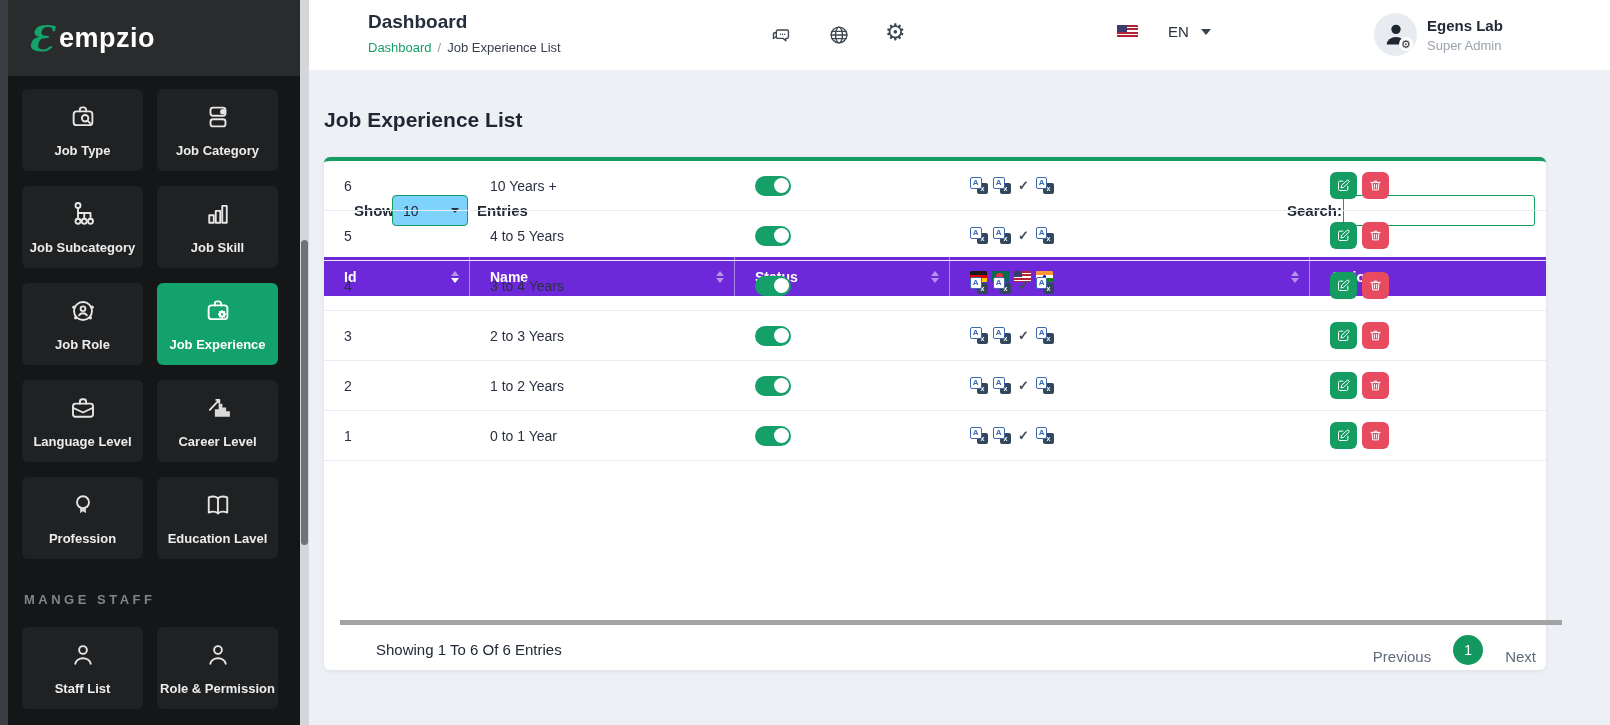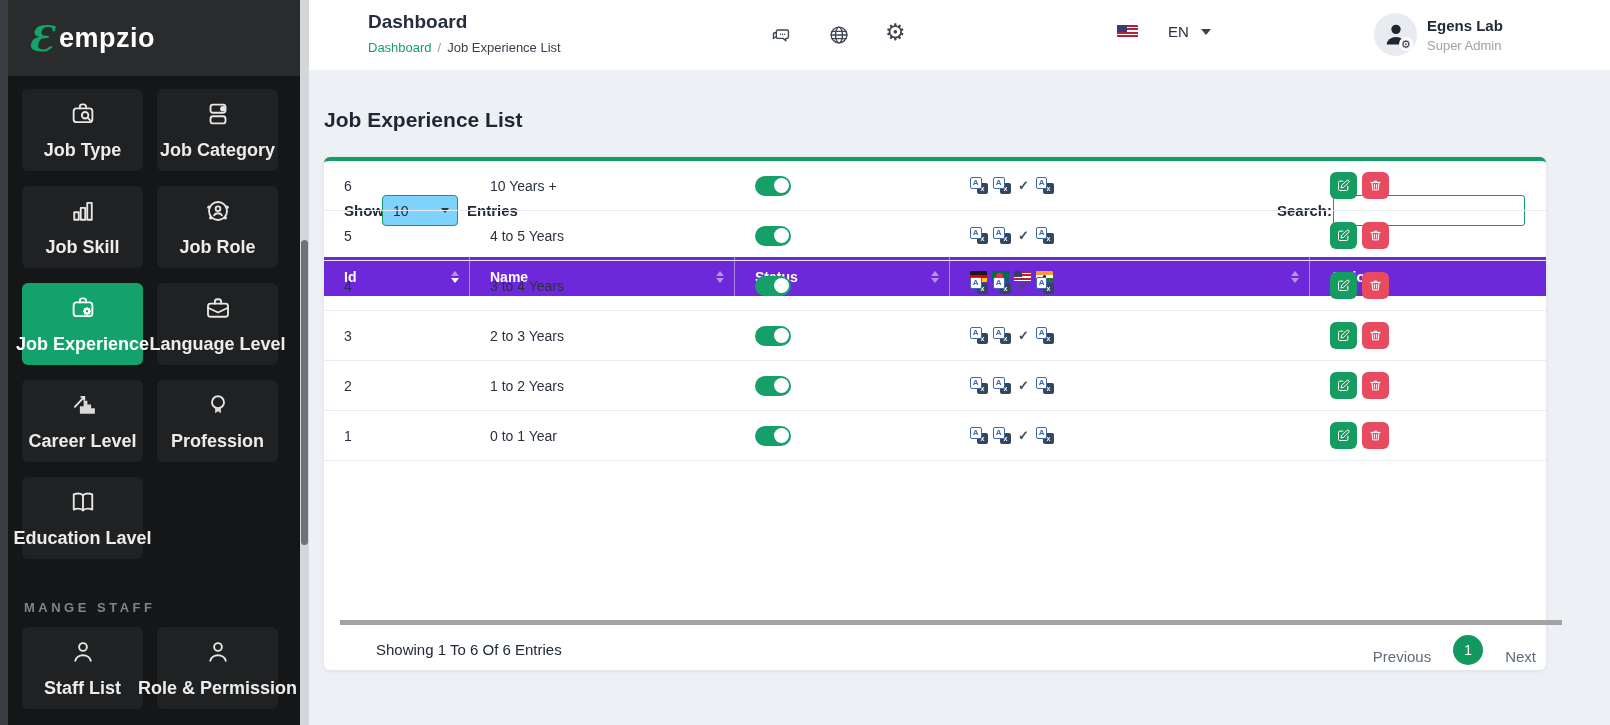--- a/index.html
+++ b/index.html
@@ -19,7 +19,7 @@
   .tile svg { width:30px; height:30px; stroke:#e6e6e6; fill:none; stroke-width:1.5; stroke-linecap:round; stroke-linejoin:round; }
   .tile .fillpart { fill:#d9d9d9; stroke:none; }
   .tile .dot { fill:#e6e6e6; stroke:none; }
-  .tile-label { font-size:18px; font-weight:bold; white-space:nowrap; }
+  .tile-label { font-size:13px; font-weight:bold; white-space:nowrap; }
   .tile.active { background:#13a26b; color:#fff; }
   .tile.active svg { stroke:#ffffff; }
 

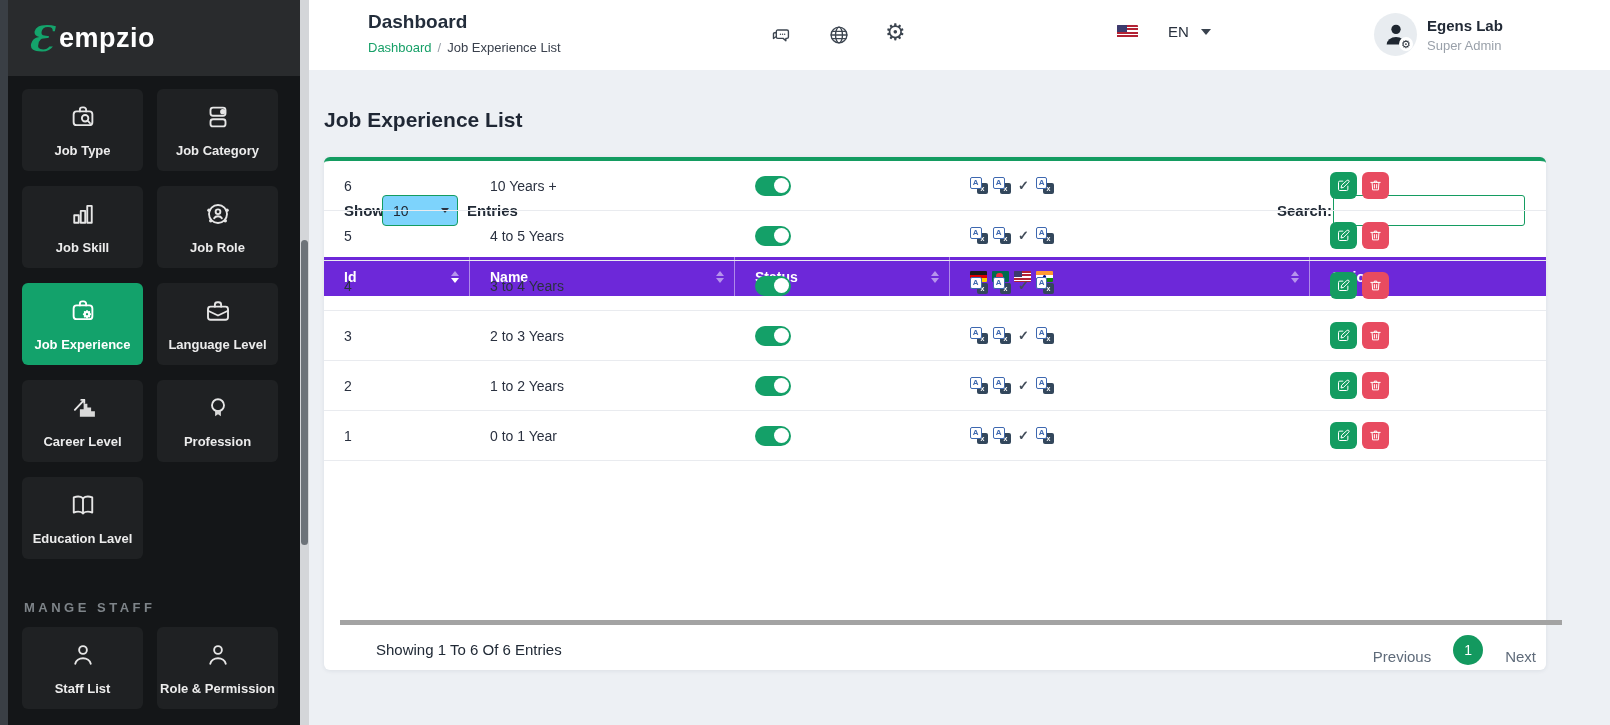--- a/index.html
+++ b/index.html
@@ -68,7 +68,7 @@
 
   .card { position:absolute; left:324px; top:157px; width:1222px; height:513px; background:#ffffff; border-radius:6px; border-top:4px solid #149c61; box-shadow:0 1px 4px rgba(30,40,60,.08); }
 
-  .controls { position:absolute; left:0; top:32px; width:100%; height:36px; }
+  .controls { position:absolute; left:10px; top:32px; width:100%; height:36px; }
   .ctl-label { font-size:15px; font-weight:bold; color:#212a36; }
   .show-lbl { position:absolute; left:20px; top:9px; }
   .select-wrap { position:absolute; left:58px; top:2px; width:76px; height:31px; }

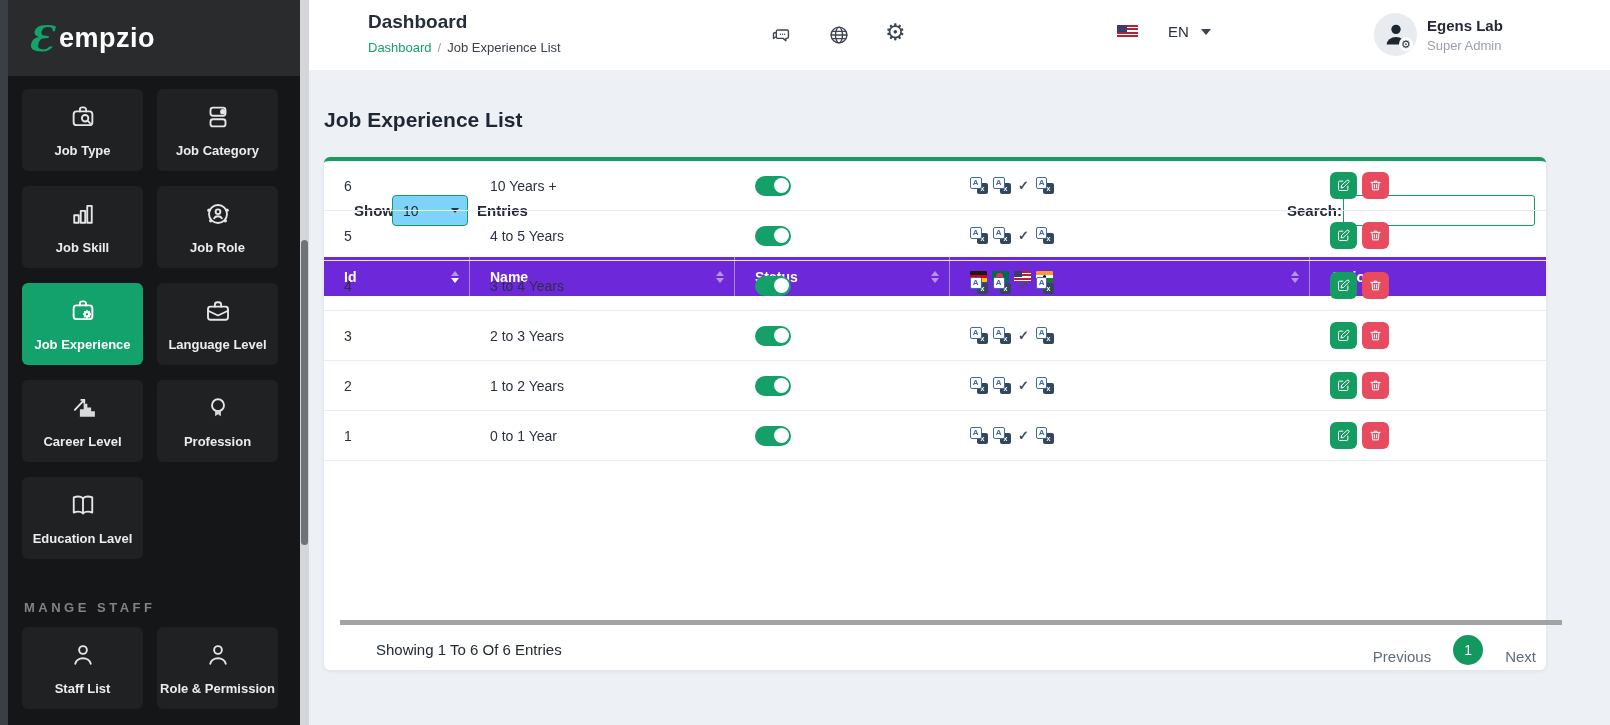--- a/index.html
+++ b/index.html
@@ -154,6 +154,18 @@
         <span class="tile-label">Job Category</span>
       </div>
 
+      <div class="tile">
+        <span>
+          <svg viewBox="0 0 24 24">
+              <circle cx="8" cy="5.2" r="2"></circle>
+              <path d="M8 7.2v4M8 11.2h10M8 11.2v4.6M13 11.2v4.6M18 11.2v4.6"></path>
+              <circle cx="8" cy="17.8" r="2"></circle>
+              <circle cx="13" cy="17.8" r="2"></circle>
+              <circle cx="18" cy="17.8" r="2"></circle>
+            </svg>
+        </span>
+        <span class="tile-label">Job Subcategory</span>
+      </div>
 
       <div class="tile">
         <span>

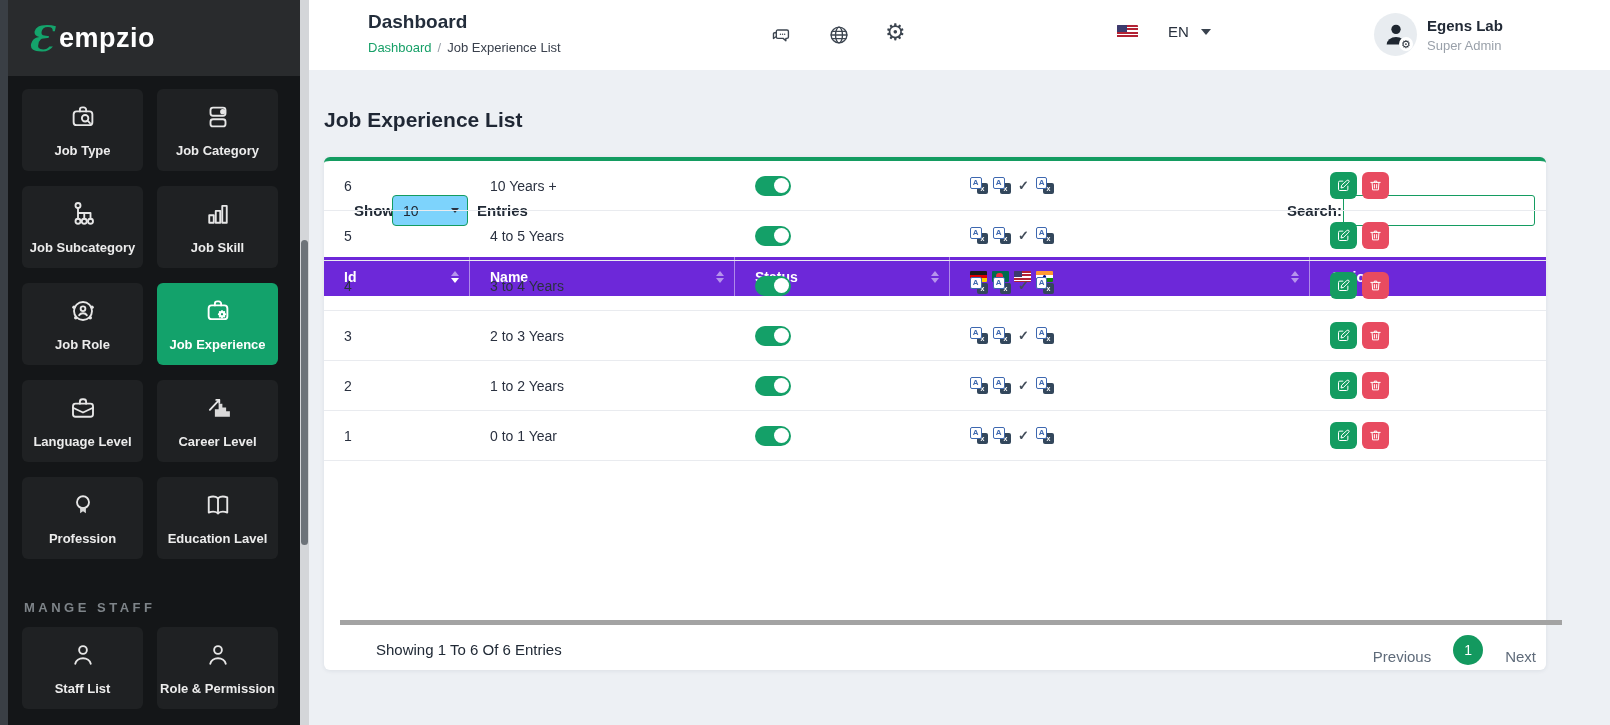--- a/index.html
+++ b/index.html
@@ -23,7 +23,7 @@
   .tile.active { background:#13a26b; color:#fff; }
   .tile.active svg { stroke:#ffffff; }
 
-  .section-label { position:absolute; left:24px; top:592px; font-size:13px; color:#7e8489; letter-spacing:3.5px; font-weight:bold;margin-top:8px; }
+  .section-label { position:absolute; left:24px; top:592px; font-size:13px; color:#7e8489; letter-spacing:3.5px; font-weight:bold; }
 
   .sb-track { position:absolute; left:300px; top:0; width:9px; height:725px; background:#d4d6d9; }
   .sb-thumb { position:absolute; left:301px; top:240px; width:7px; height:305px; background:#6d7379; border-radius:4px; }

